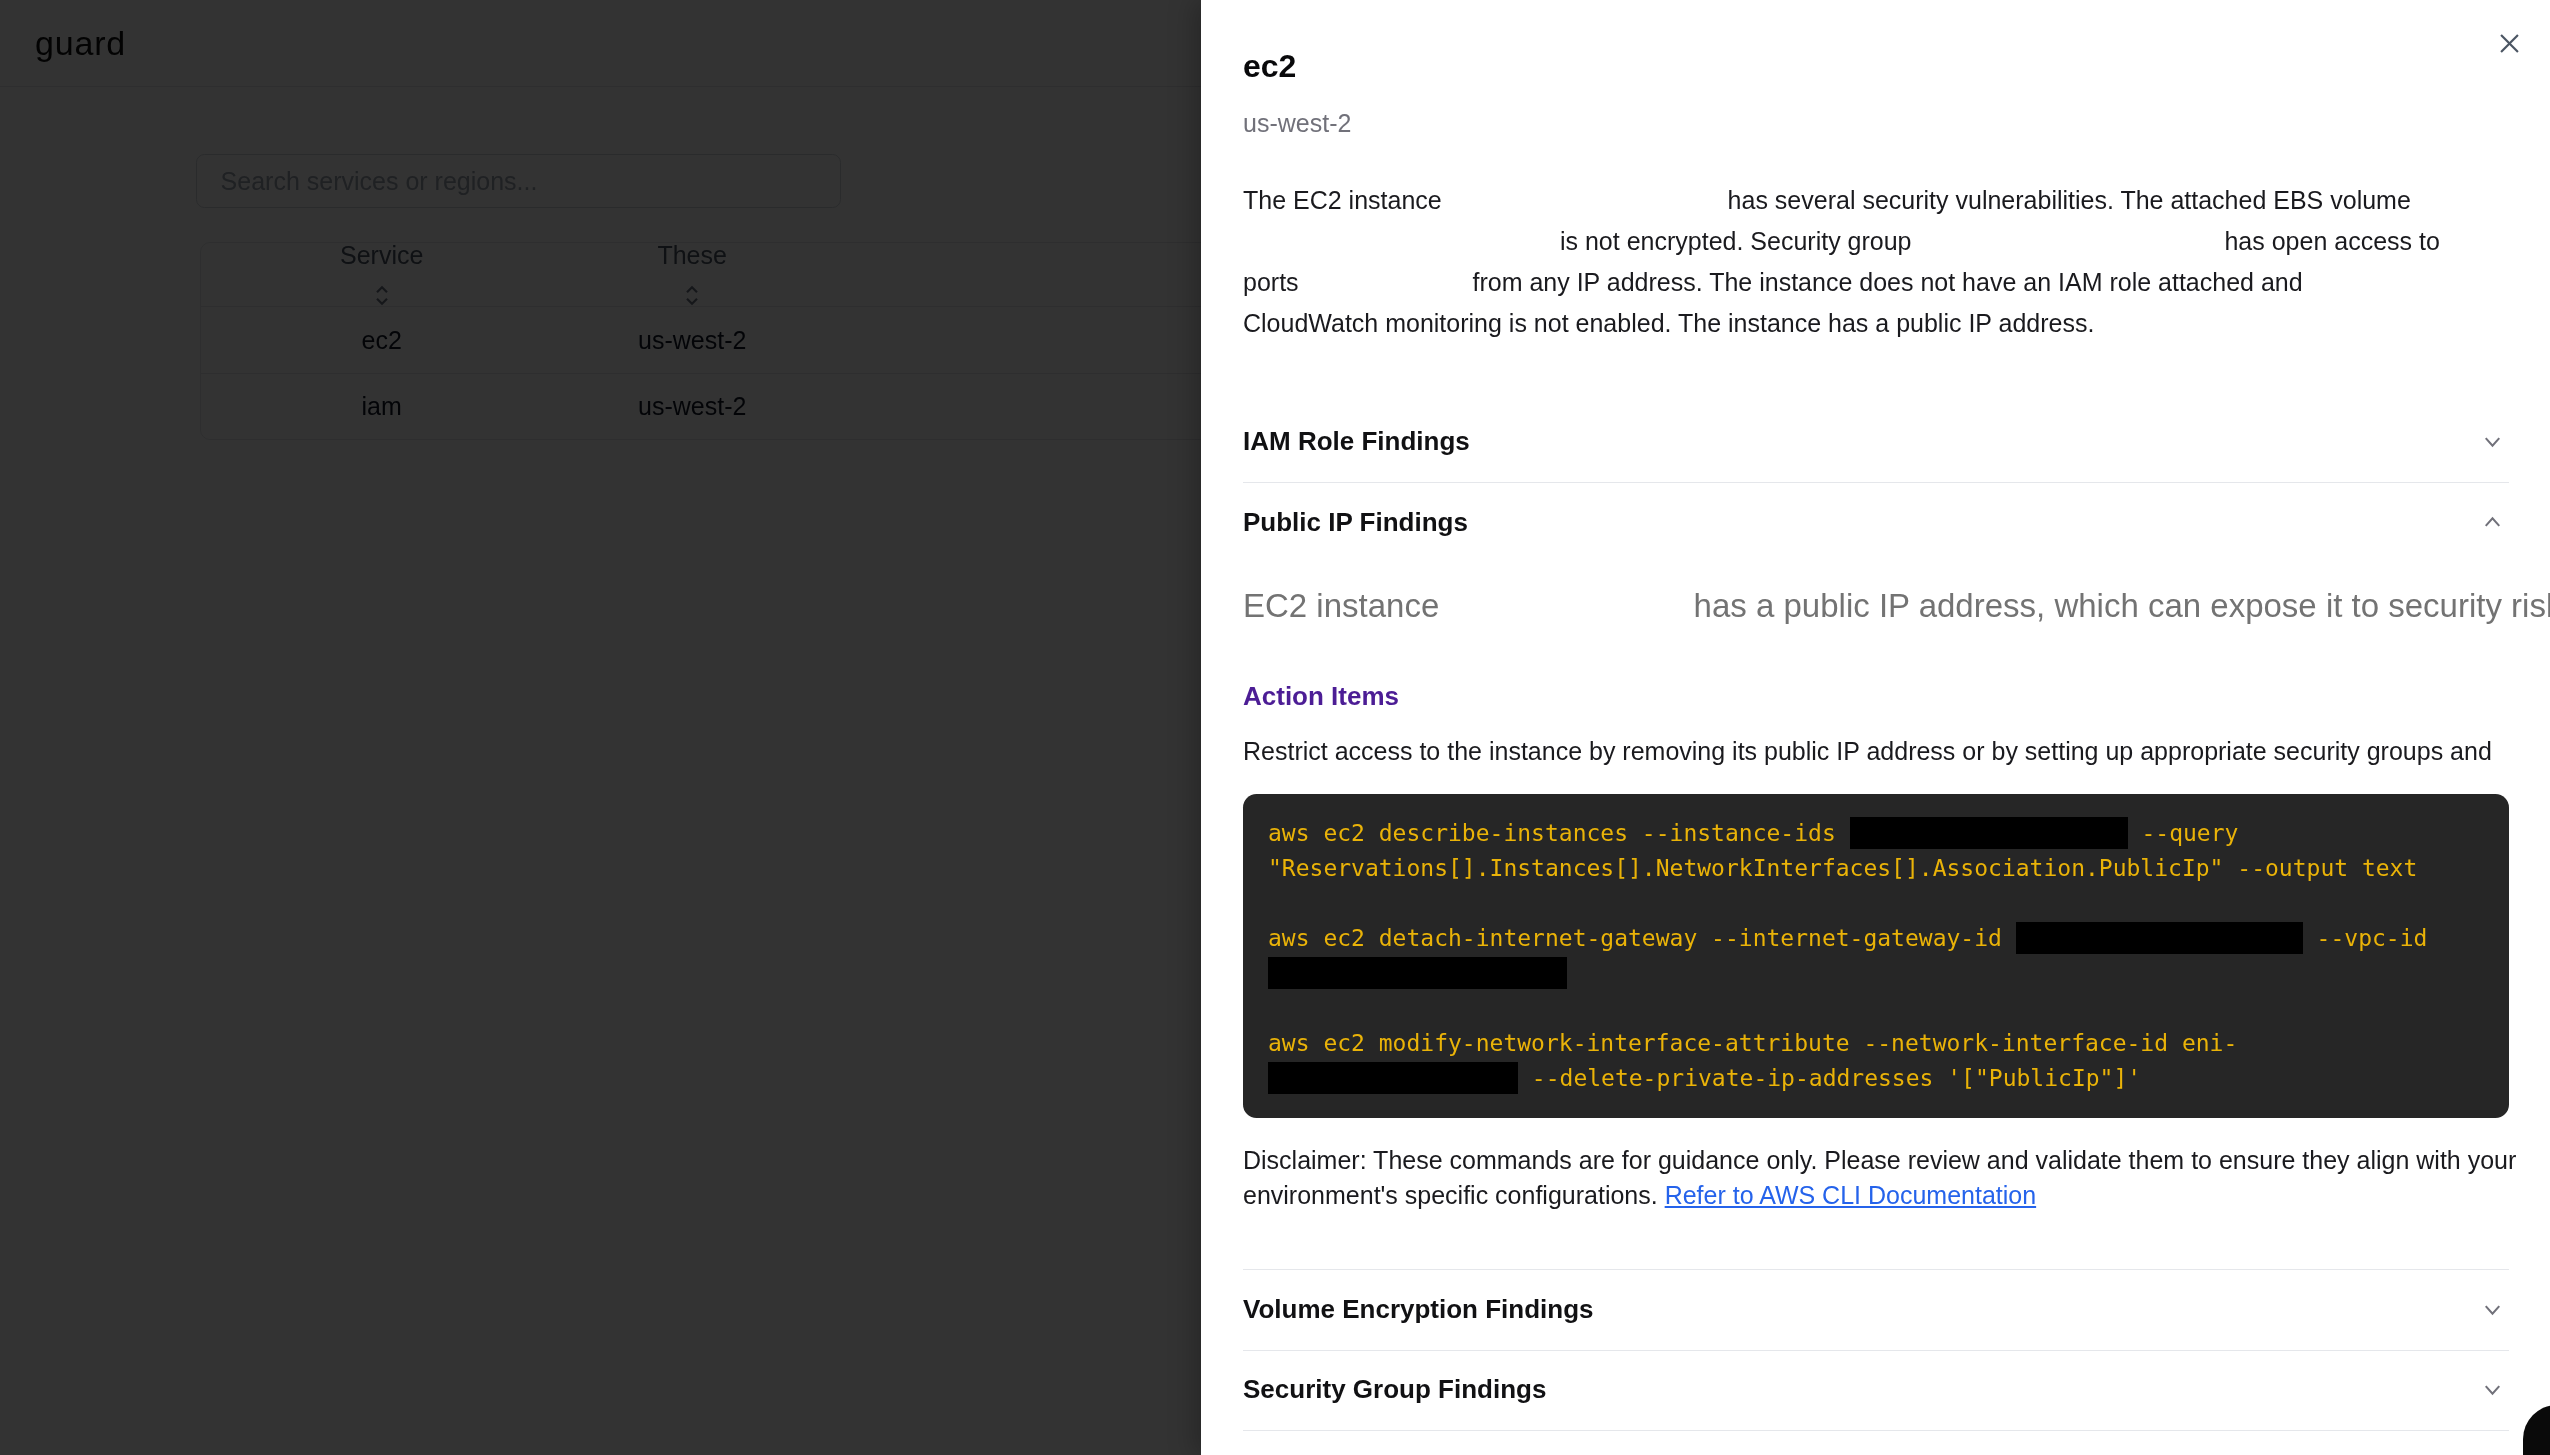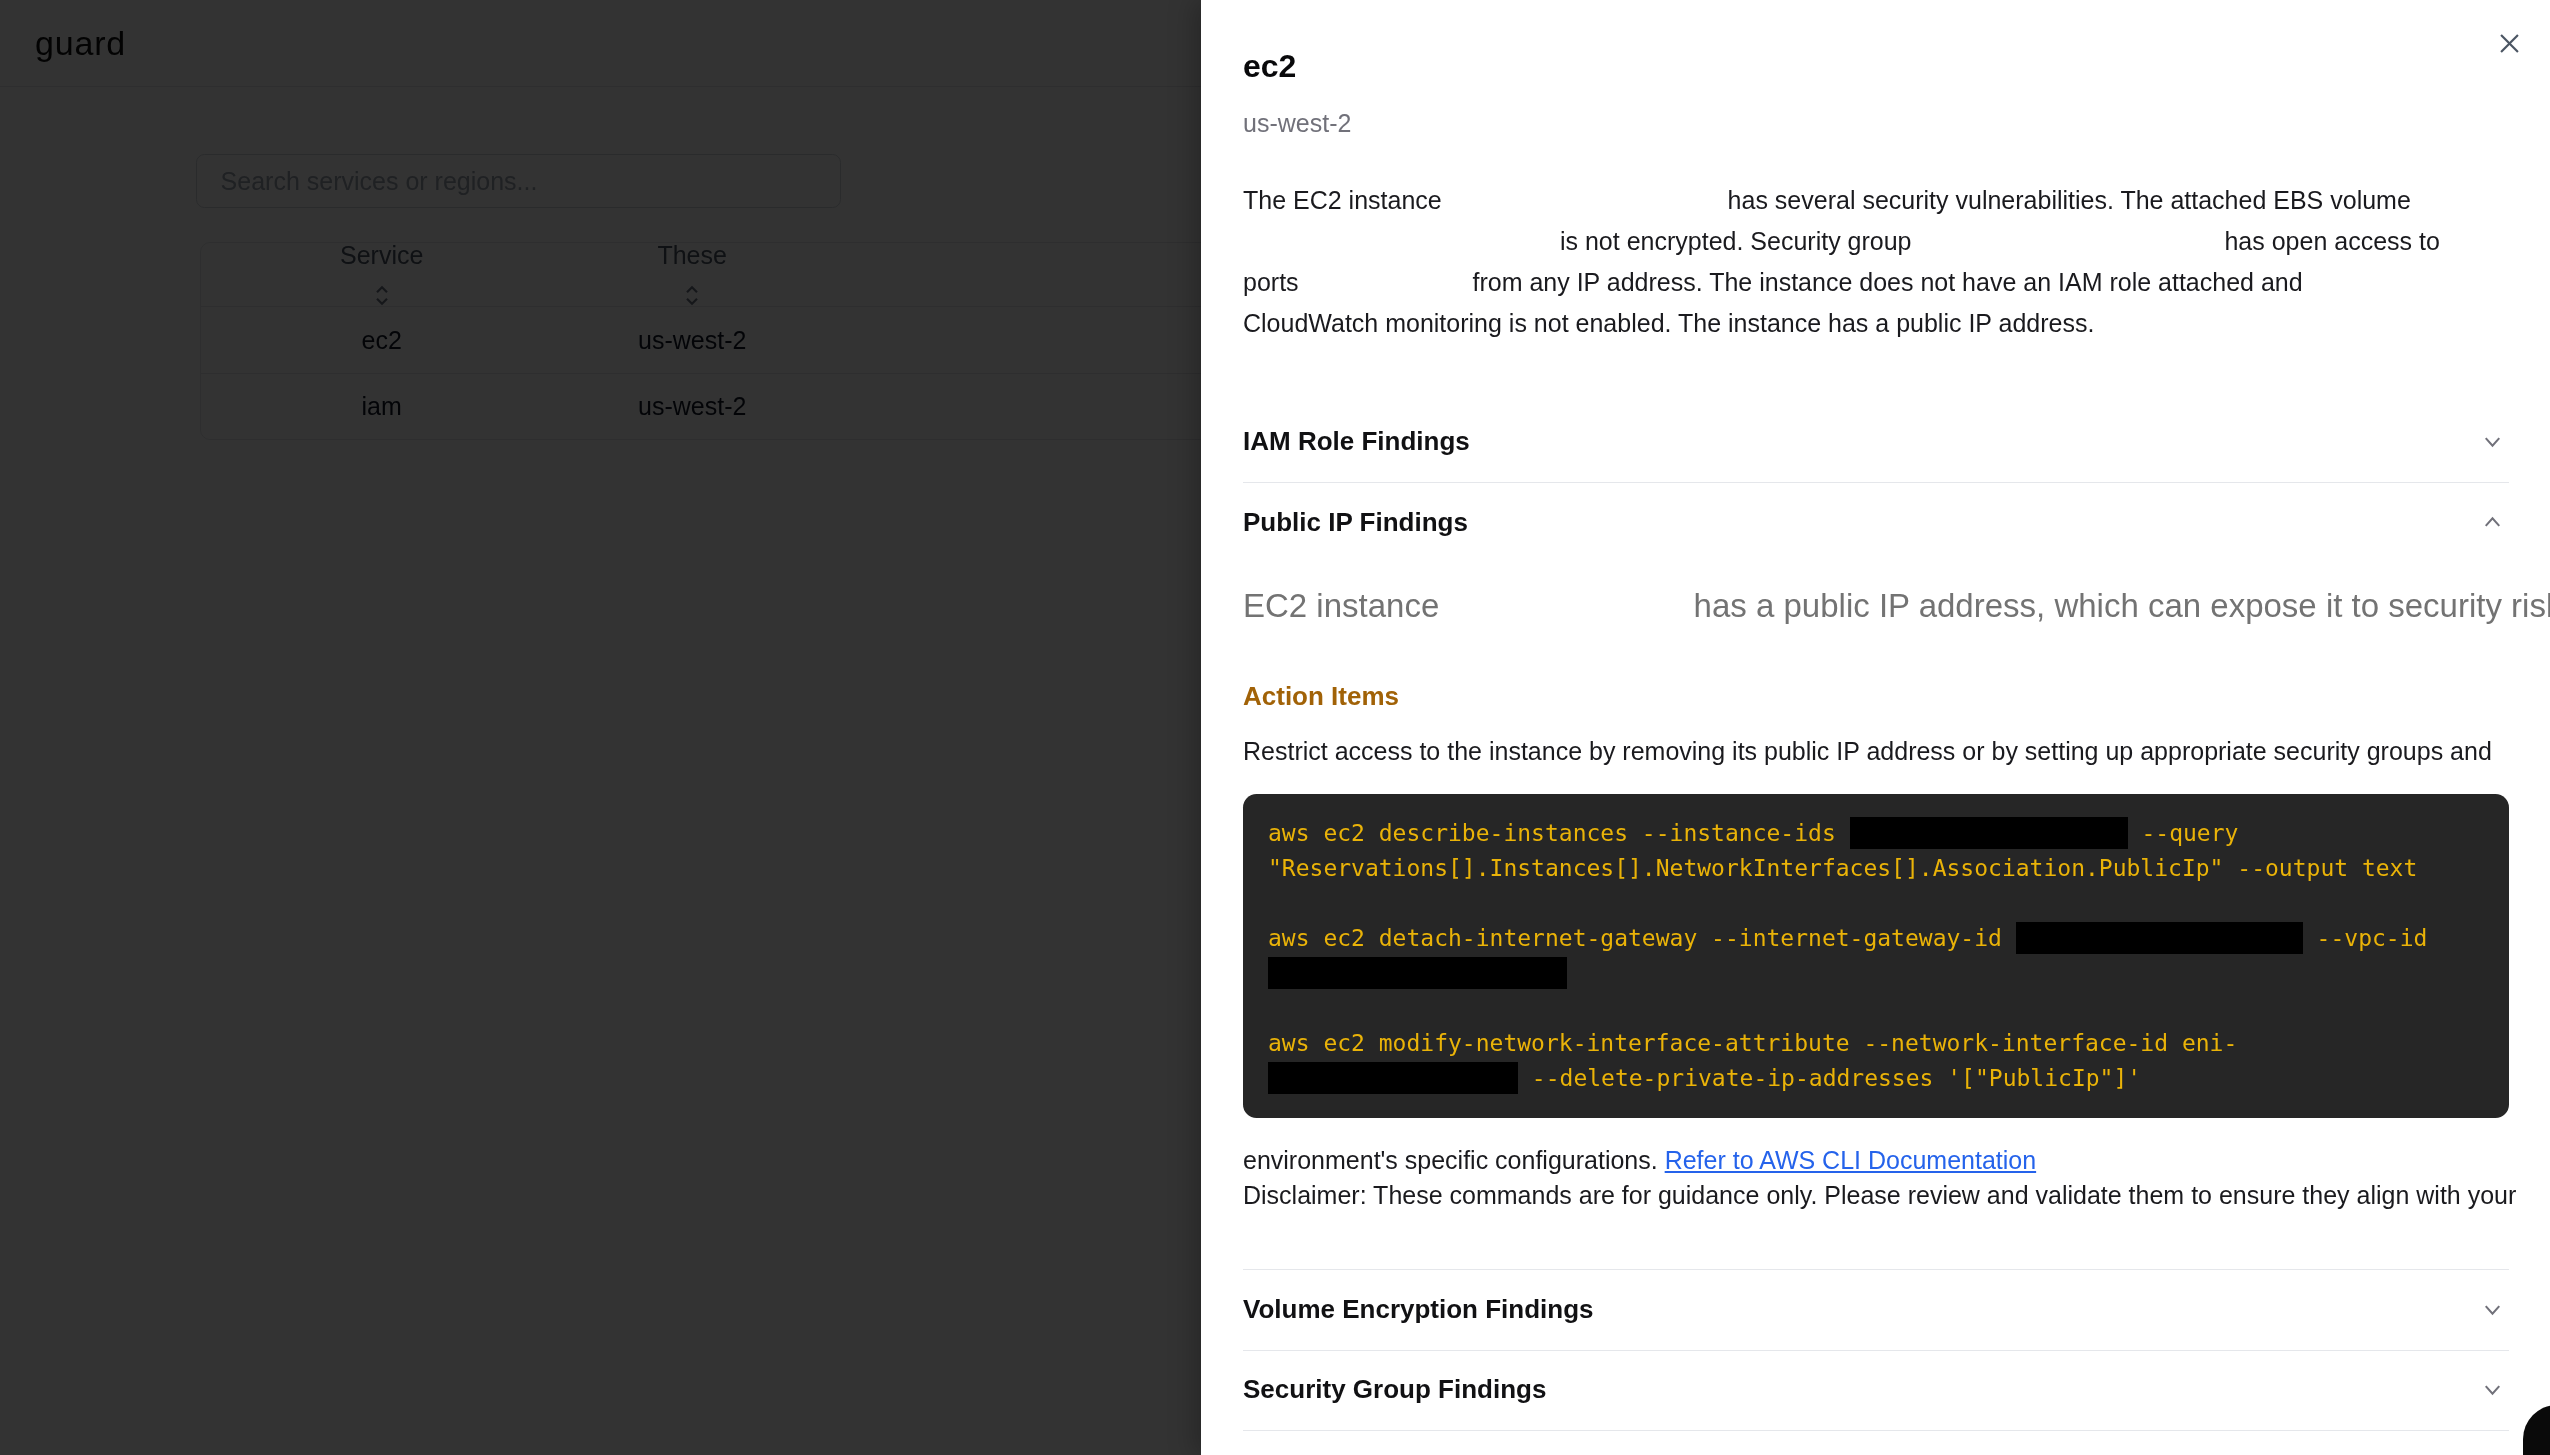--- a/index.html
+++ b/index.html
@@ -41,7 +41,7 @@
   .sec-title { font-size:26px; font-weight:bold; color:#111113; }
   .sec-body { padding-bottom:29px; }
   .finding-line { font-size:33px; color:#737373; margin-top:23.6px; line-height:39px; }
-  .sub-head { font-size:26px; font-weight:bold; color:#a16207; margin-top:56px; }
+  .sub-head { font-size:26px; font-weight:bold; color:#4c1d95; margin-top:56px; }
   .action-para { margin-top:18.6px; font-size:25px; line-height:41px; color:#1a1a1e; }
 
   .codeblock { margin-top:22px; background:#262626; border-radius:13.5px; padding:22px 25px; font-family:"DejaVu Sans Mono", monospace; font-size:23px; line-height:35px; color:#eab308; }

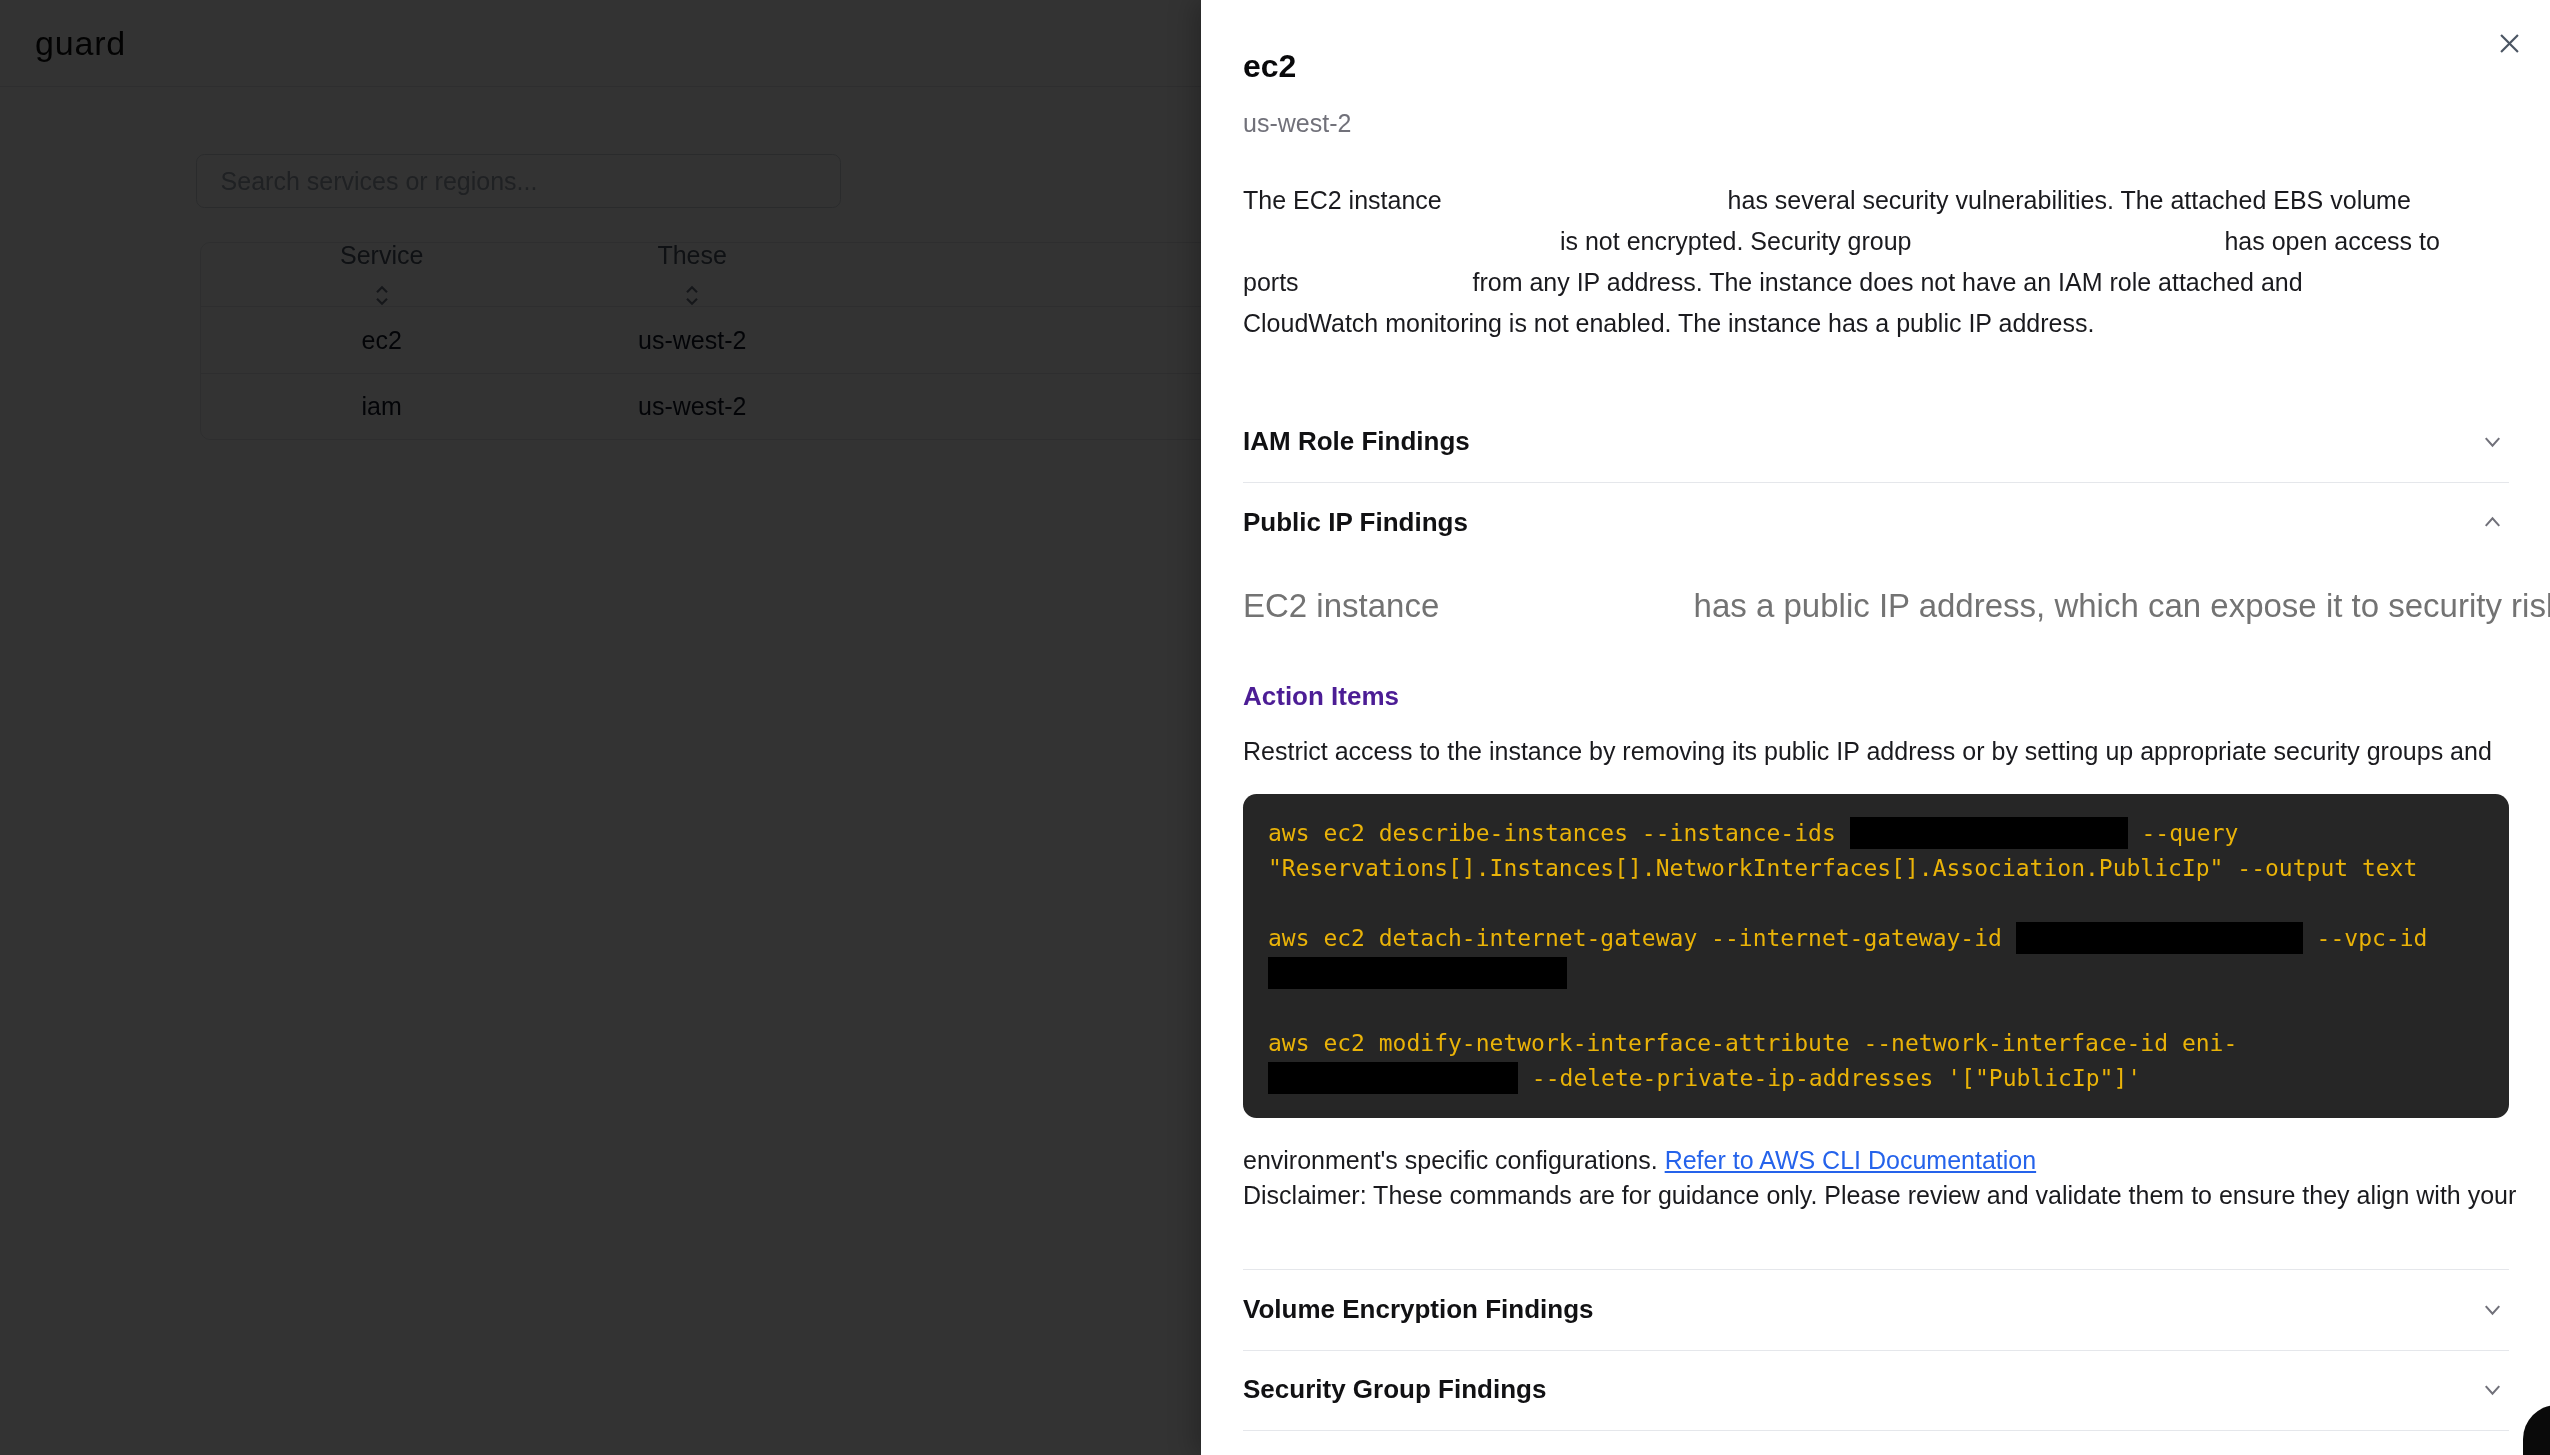--- a/index.html
+++ b/index.html
@@ -159,8 +159,8 @@
             </div>
           </div>
         <div class="disclaimer">
+            <div class="tline">Disclaimer: These commands are for guidance only. Please review and validate them to ensure they align with your</div>
             <div class="tline">environment's specific configurations. <a class="doclink" href="#">Refer to AWS CLI Documentation</a></div>
-            <div class="tline">Disclaimer: These commands are for guidance only. Please review and validate them to ensure they align with your</div>
           </div>
       </div>
     </div>

